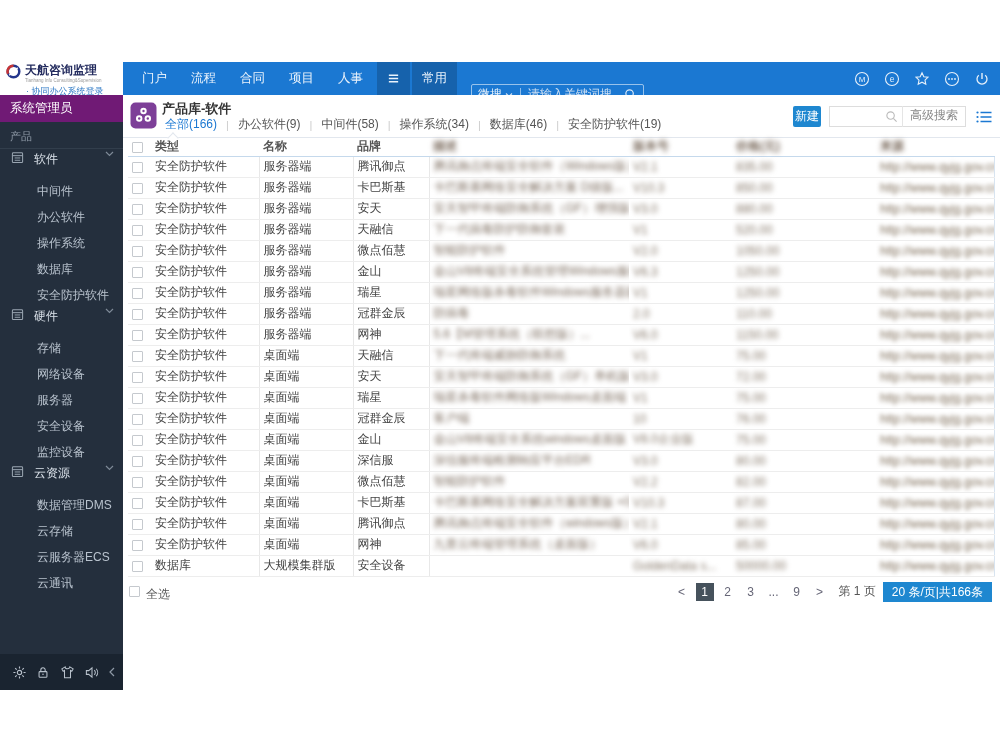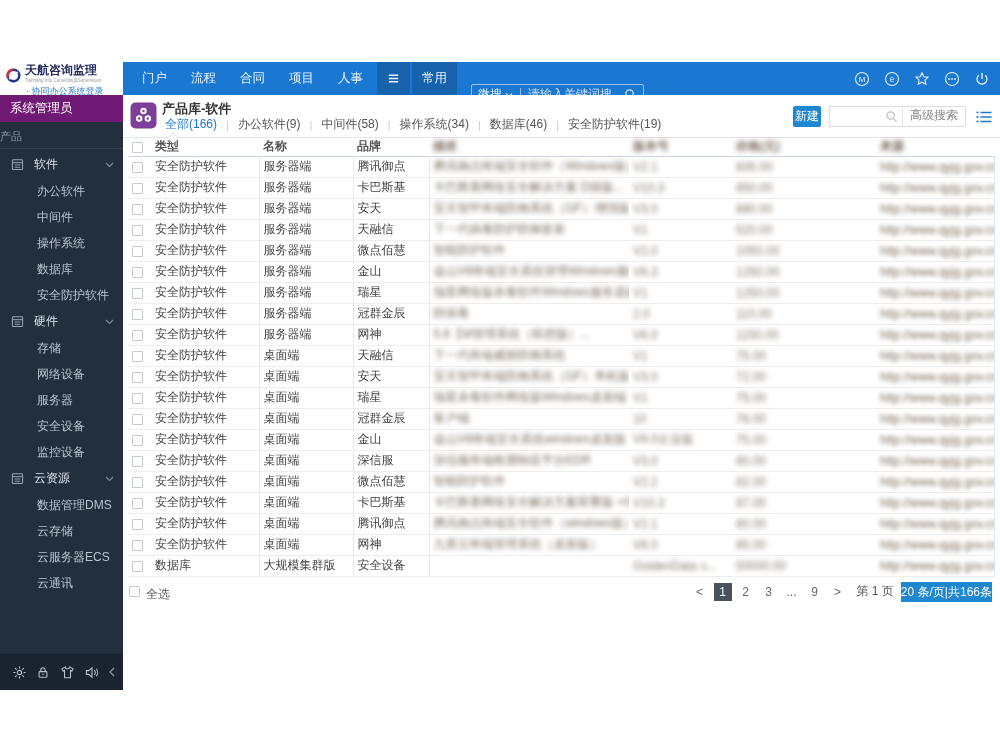--- a/index.html
+++ b/index.html
@@ -9,7 +9,7 @@
   
   .topbar { position:absolute; left:0; top:0; width:1000px; height:33px; background:#1b78d2; }
   .logo-area { position:absolute; left:0; top:0; width:123px; height:33px; background:#fff; padding:2px 0 0 6px; }
-  .logo-row { display:flex; align-items:flex-end; gap:4px; }
+  .logo-row { display:flex; align-items:flex-start; gap:4px; }
   .logo-name { font-size:12px; font-weight:bold; color:#232b5e; line-height:13px; }
   .logo-sub { font-size:5px; color:#999; transform:scale(0.9); transform-origin:left; white-space:nowrap; }
   .logo-link { font-size:9px; color:#2f7ac5; margin:2px 0 0 20px; cursor:pointer; }

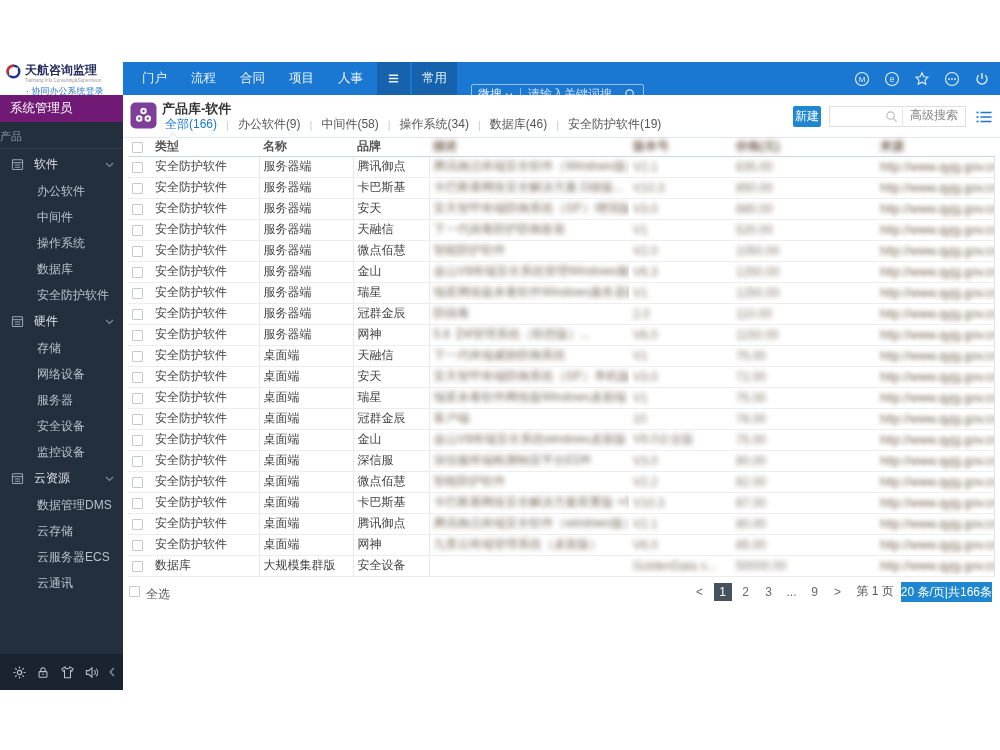--- a/index.html
+++ b/index.html
@@ -26,7 +26,7 @@
   
   .sidebar { position:absolute; left:0; top:33px; width:123px; height:595px; background:#242f3d; color:#c3ccd6; }
   .sb-role { height:27px; line-height:27px; background:#701a75; color:#fff; font-size:12.5px; padding-left:10px; }
-  .sb-section { height:24px; line-height:28px; font-size:11px; color:#8e99a6; }
+  .sb-section { height:24px; line-height:28px; font-size:11px; color:#8e99a6; padding-left:10px; }
   .sb-divider { height:1px; background:#323e4c; margin:2px 0 2px 0; }
   .sb-parent { height:27px; display:flex; align-items:center; font-size:12px; color:#dbe2ea; cursor:pointer; position:relative; }
   .sb-parent .pi { margin:0 10px 0 11px; display:flex; }

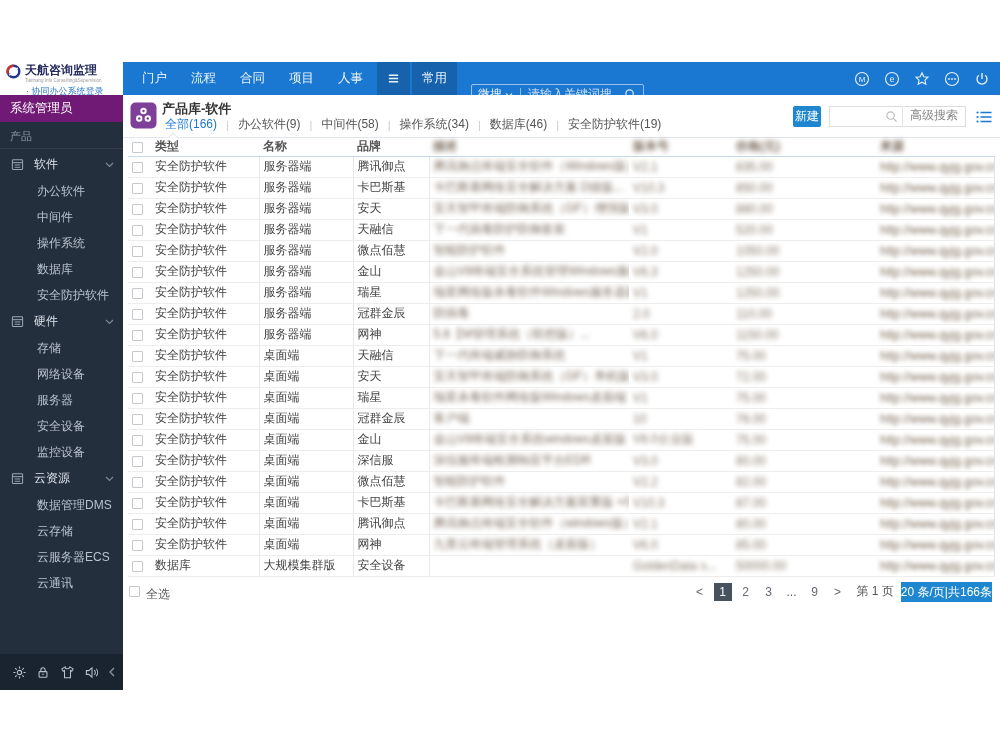--- a/index.html
+++ b/index.html
@@ -28,7 +28,7 @@
   .sb-role { height:27px; line-height:27px; background:#701a75; color:#fff; font-size:12.5px; padding-left:10px; }
   .sb-section { height:24px; line-height:28px; font-size:11px; color:#8e99a6; padding-left:10px; }
   .sb-divider { height:1px; background:#323e4c; margin:2px 0 2px 0; }
-  .sb-parent { height:27px; display:flex; align-items:center; font-size:12px; color:#dbe2ea; cursor:pointer; position:relative; }
+  .sb-parent { height:27px; display:flex; font-size:12px; color:#dbe2ea; cursor:pointer; position:relative; }
   .sb-parent .pi { margin:0 10px 0 11px; display:flex; }
   .sb-parent .chev { position:absolute; right:9px; display:flex; }
   .sb-child { height:26px; line-height:26px; font-size:12px; color:#b9c3ce; padding-left:37px; cursor:pointer; }

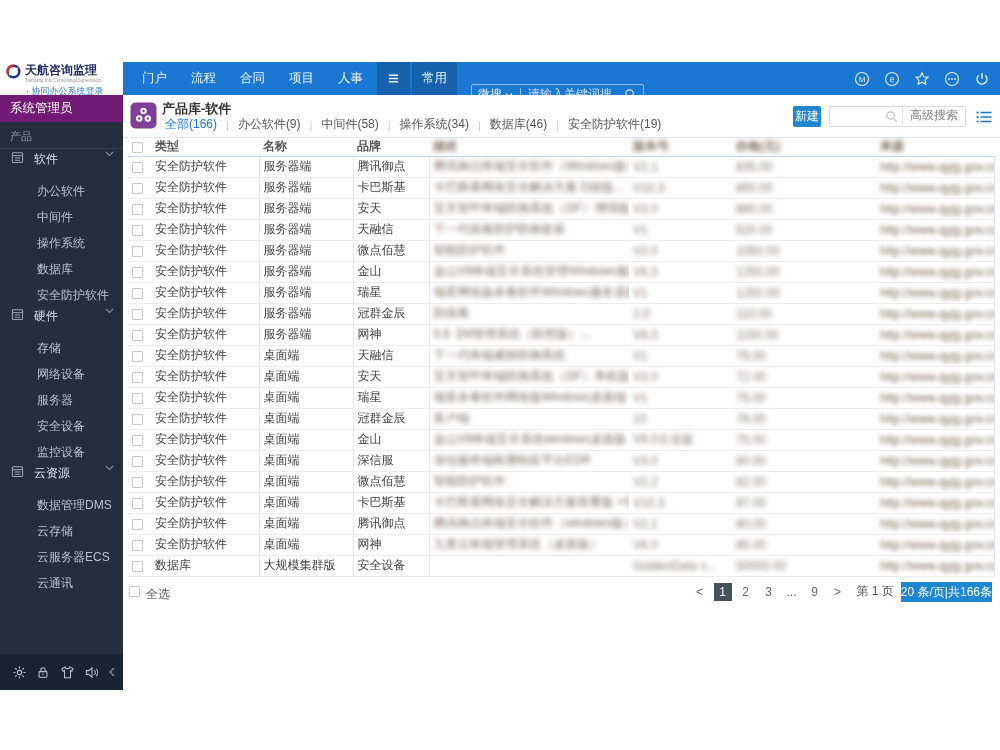--- a/index.html
+++ b/index.html
@@ -185,8 +185,8 @@
             </svg>
           </span>
         </div>
+        <div class="sb-child">中间件</div>
         <div class="sb-child">办公软件</div>
-        <div class="sb-child">中间件</div>
         <div class="sb-child">操作系统</div>
         <div class="sb-child">数据库</div>
         <div class="sb-child">安全防护软件</div>

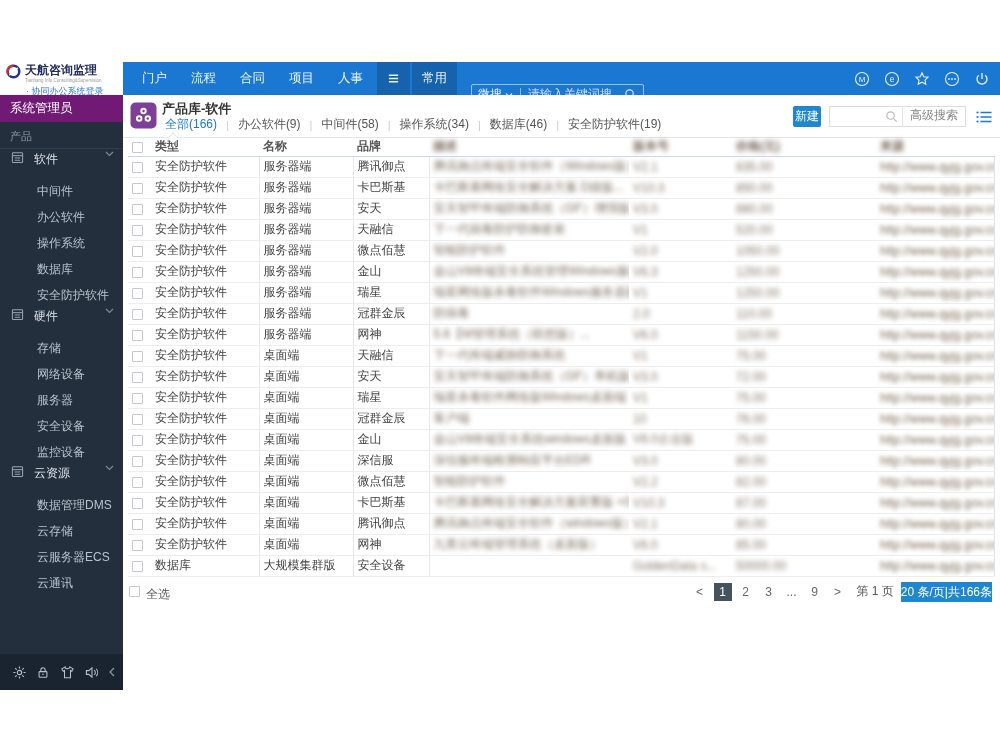--- a/index.html
+++ b/index.html
@@ -70,7 +70,7 @@
   .pg { min-width:18px; height:18px; line-height:18px; text-align:center; cursor:pointer; }
   .pg.active { background:#46525c; color:#fff; }
   .pg-label { margin:0 2px 0 5px; color:#555; }
-  .pg-badge { background:#1e87d0; color:#fff; height:20px; line-height:20px; padding:0 0; cursor:pointer; }
+  .pg-badge { background:#1e87d0; color:#fff; height:20px; line-height:20px; padding:0 9px; cursor:pointer; }
 
   svg { display:block; }
 </style>

